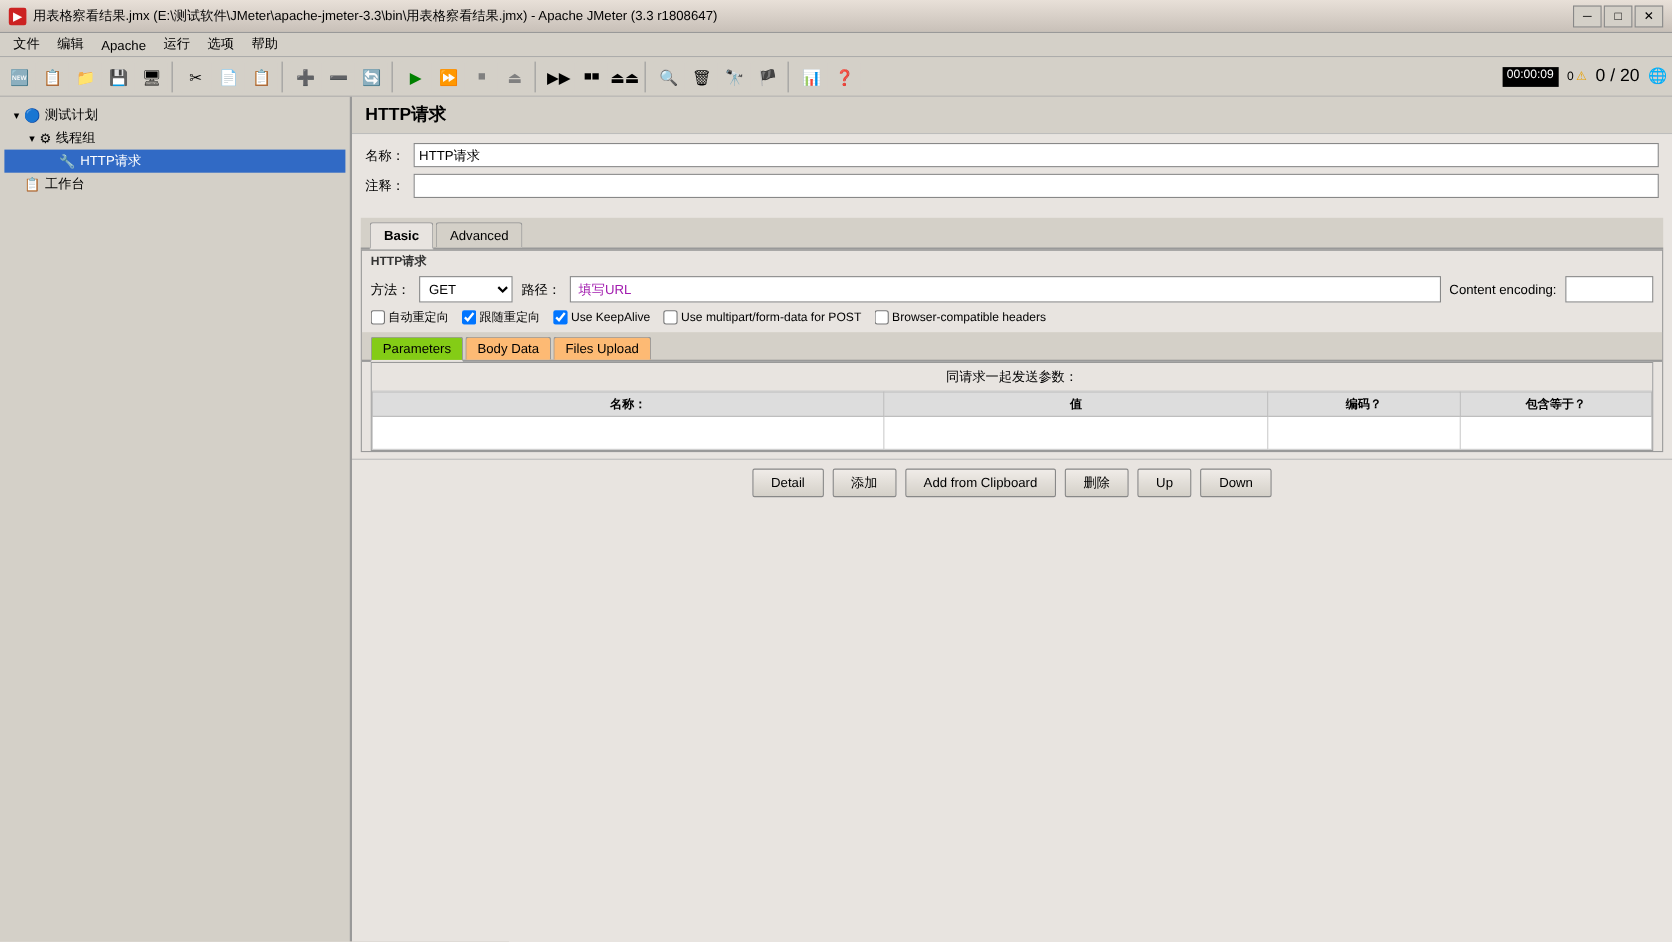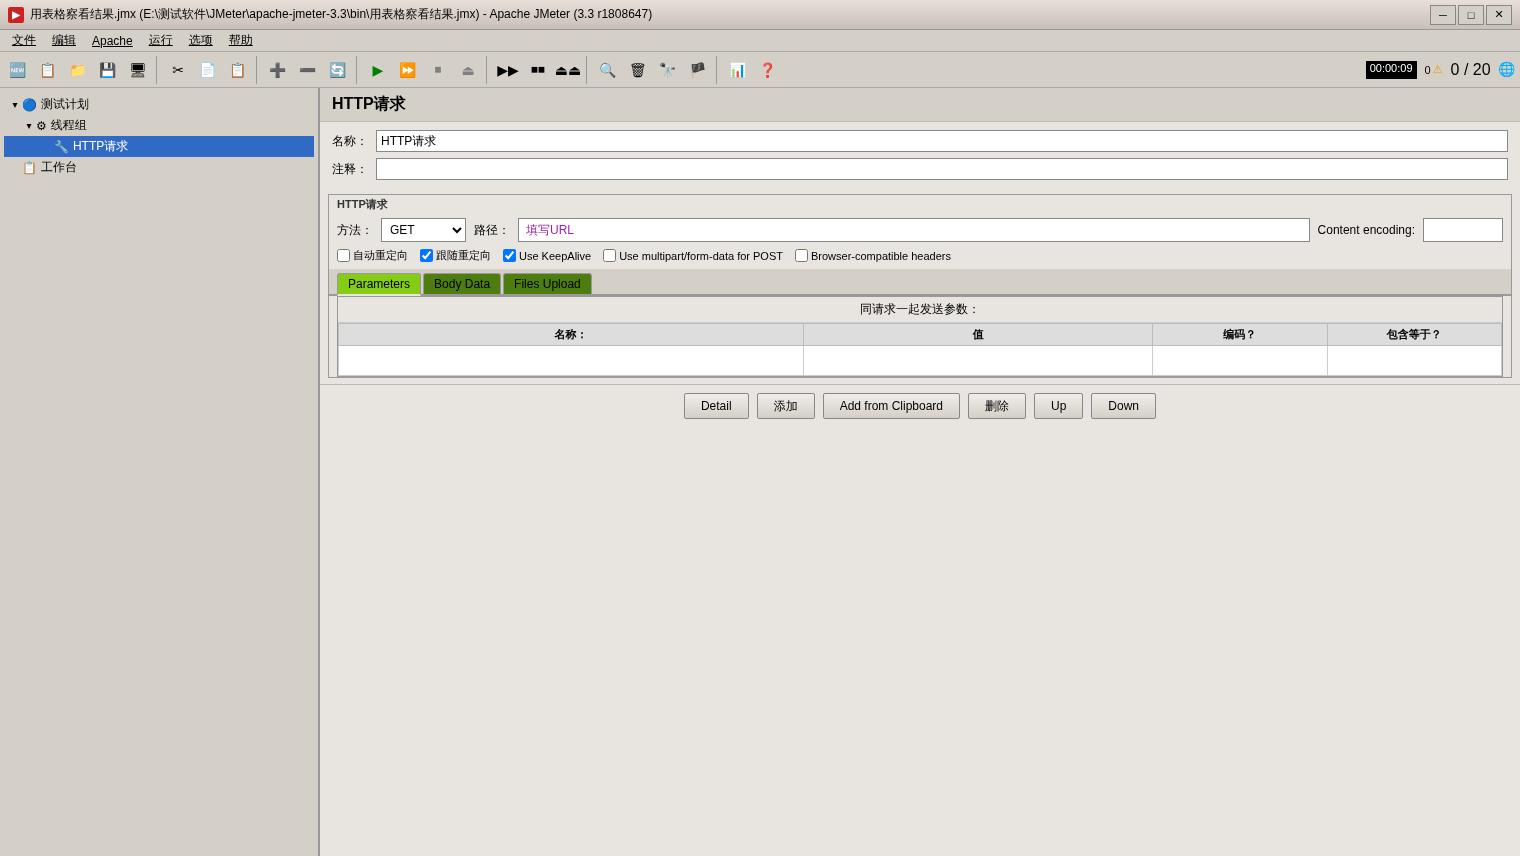--- a/index.html
+++ b/index.html
@@ -29,7 +29,7 @@
       padding: 0 4px;
       border-bottom: 1px solid #a8a8a8;
     }
-    .menu-item { padding: 2px 8px; font-size: 12px; cursor: pointer; color: #000; text-decoration: underline; }
+    .menu-item { padding: 2px 8px; font-size: 12px; cursor: pointer; color: #000; }
 
     
     .toolbar {

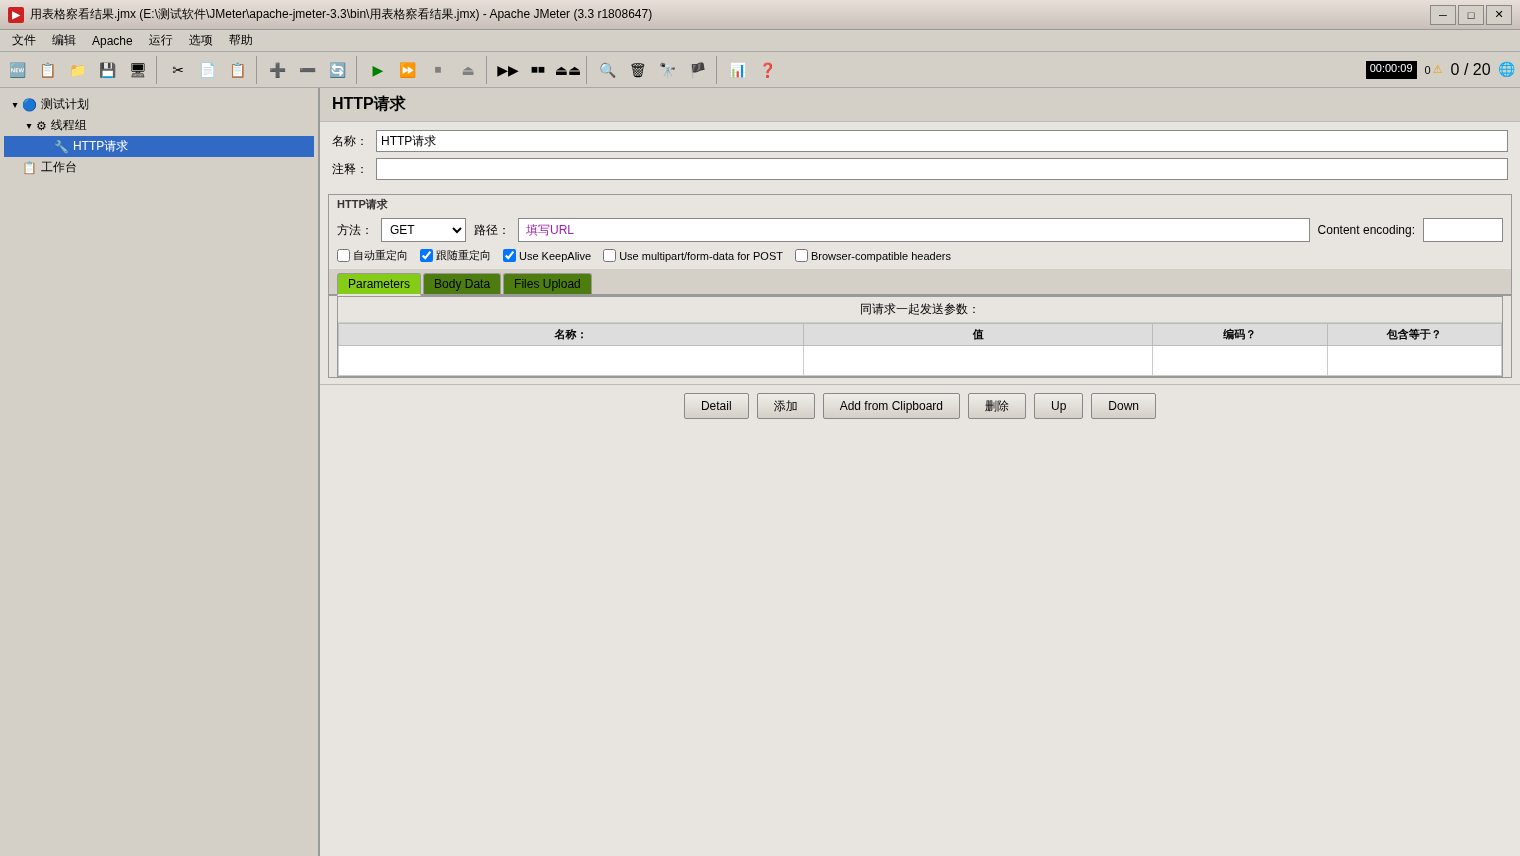--- a/index.html
+++ b/index.html
@@ -422,6 +422,10 @@
       </div>
     </div>
 
+    <div class="tabs-bar">
+      <div class="tab active">Basic</div>
+      <div class="tab">Advanced</div>
+    </div>
 
 
     <div class="http-section">

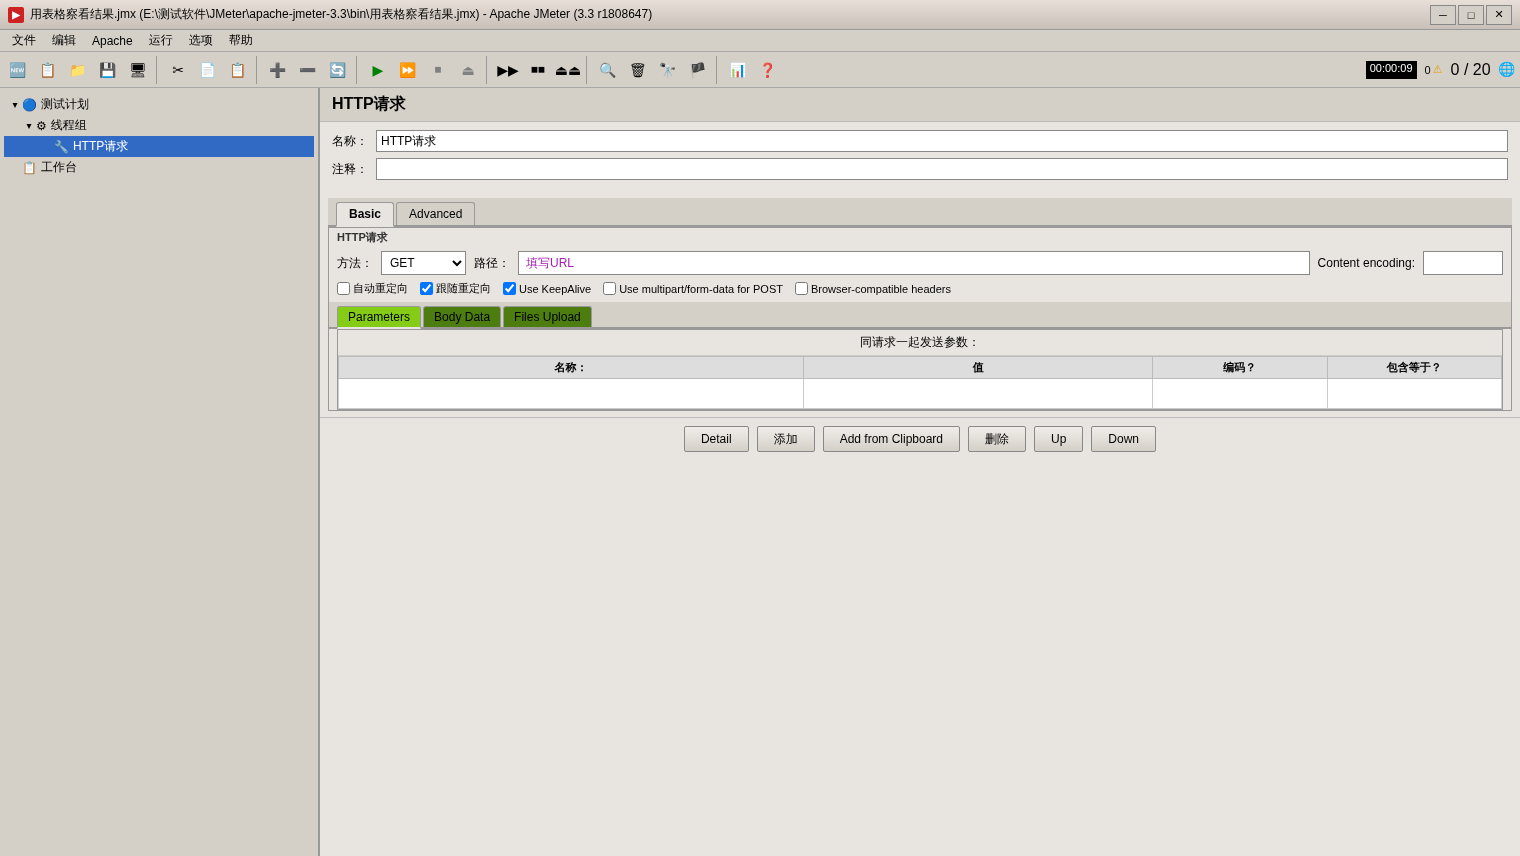--- a/index.html
+++ b/index.html
@@ -243,7 +243,7 @@
       cursor: pointer;
       border: 1px solid #999;
       border-bottom: none;
-      background: #4d7c0f;
+      background: #fdba74;
       margin-right: 2px;
       border-radius: 3px 3px 0 0;
     }

